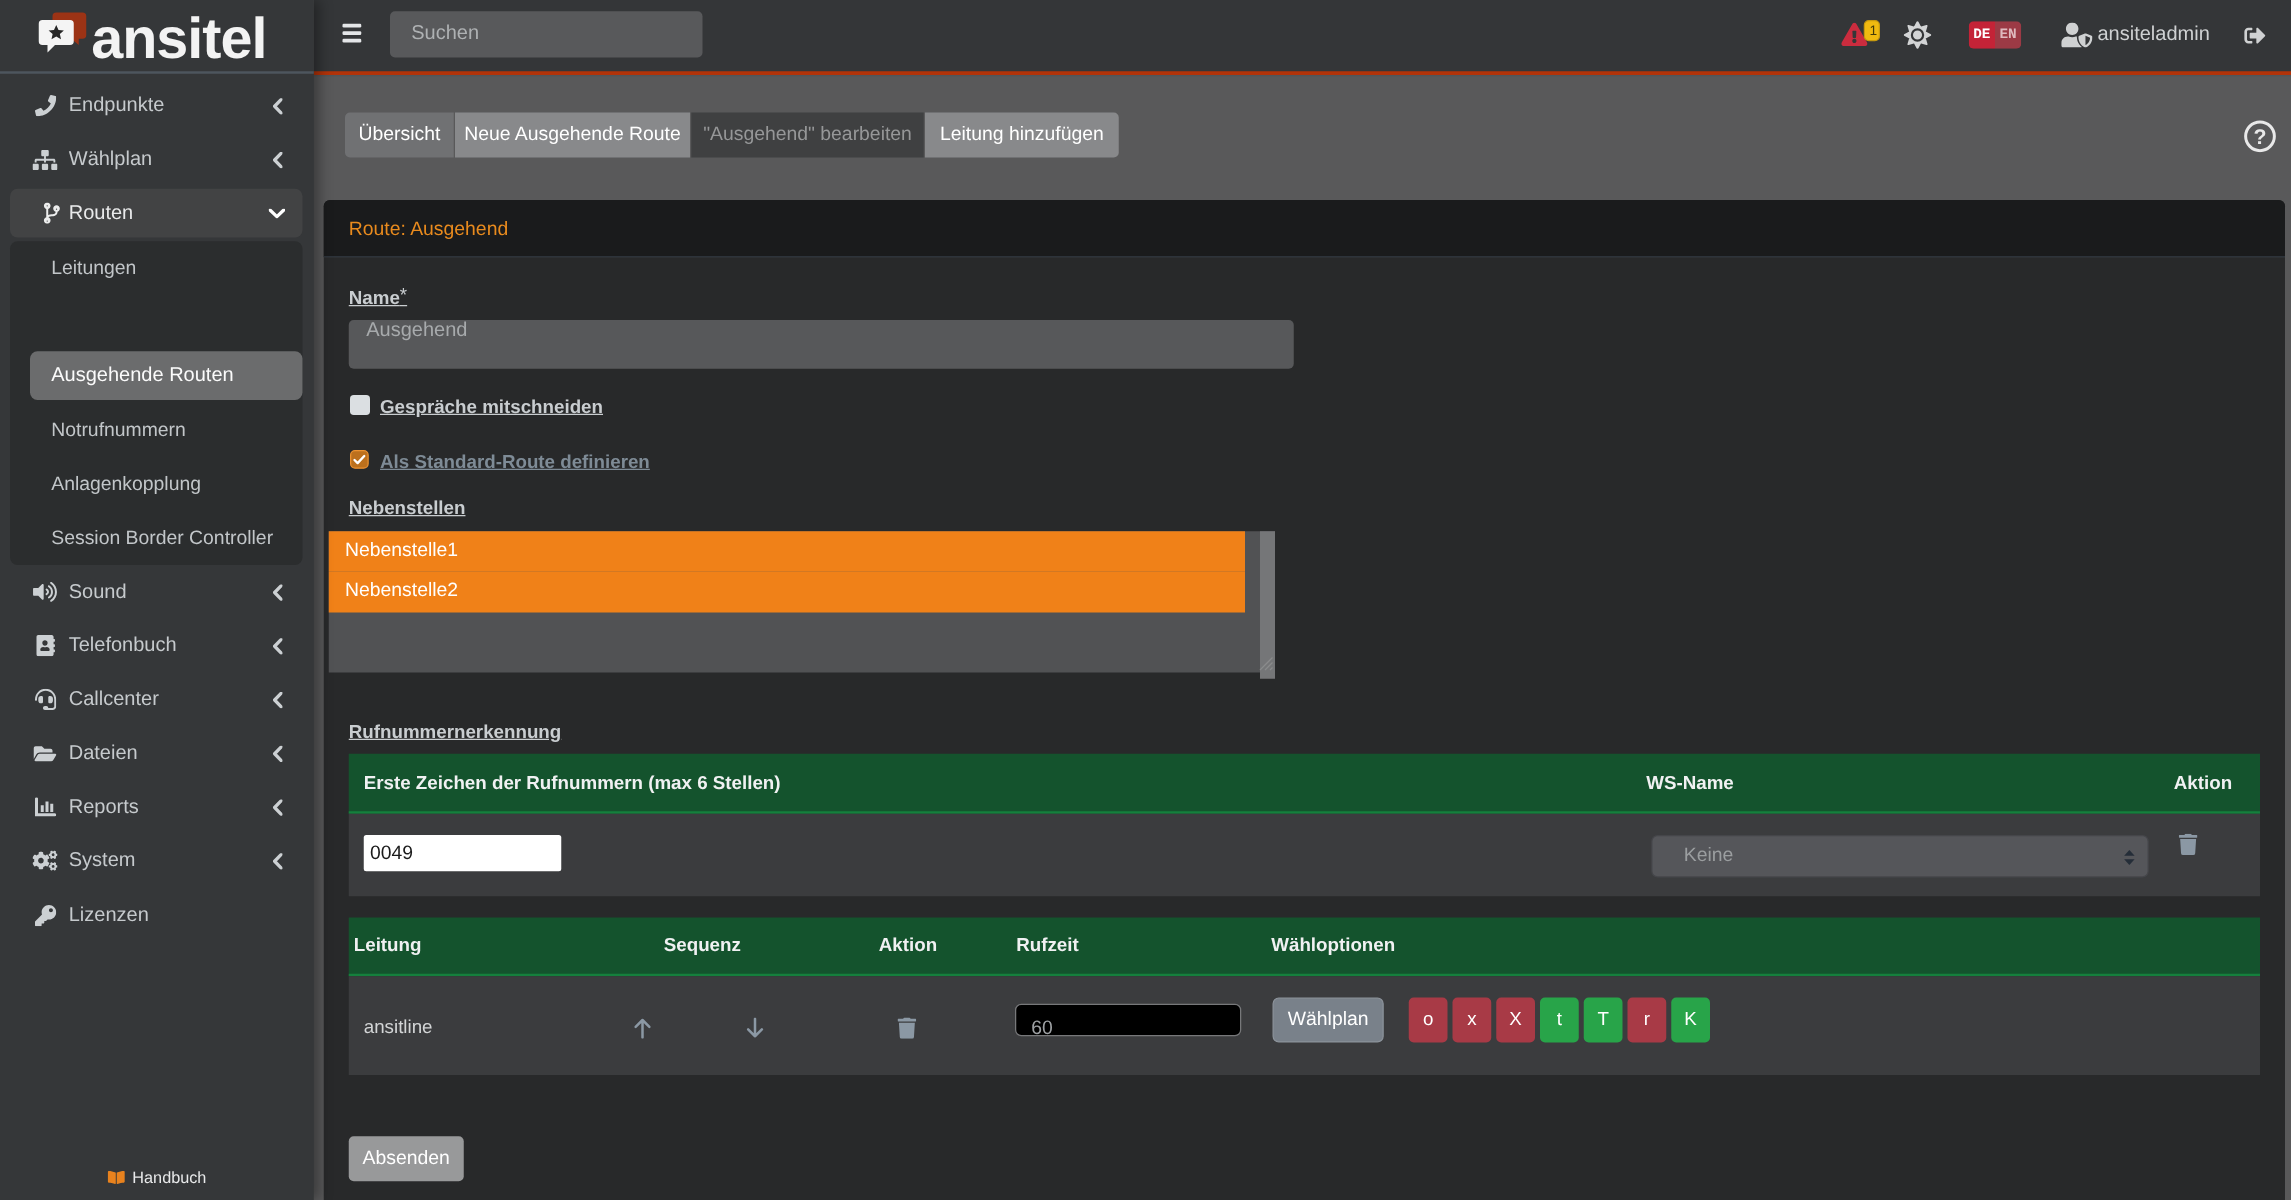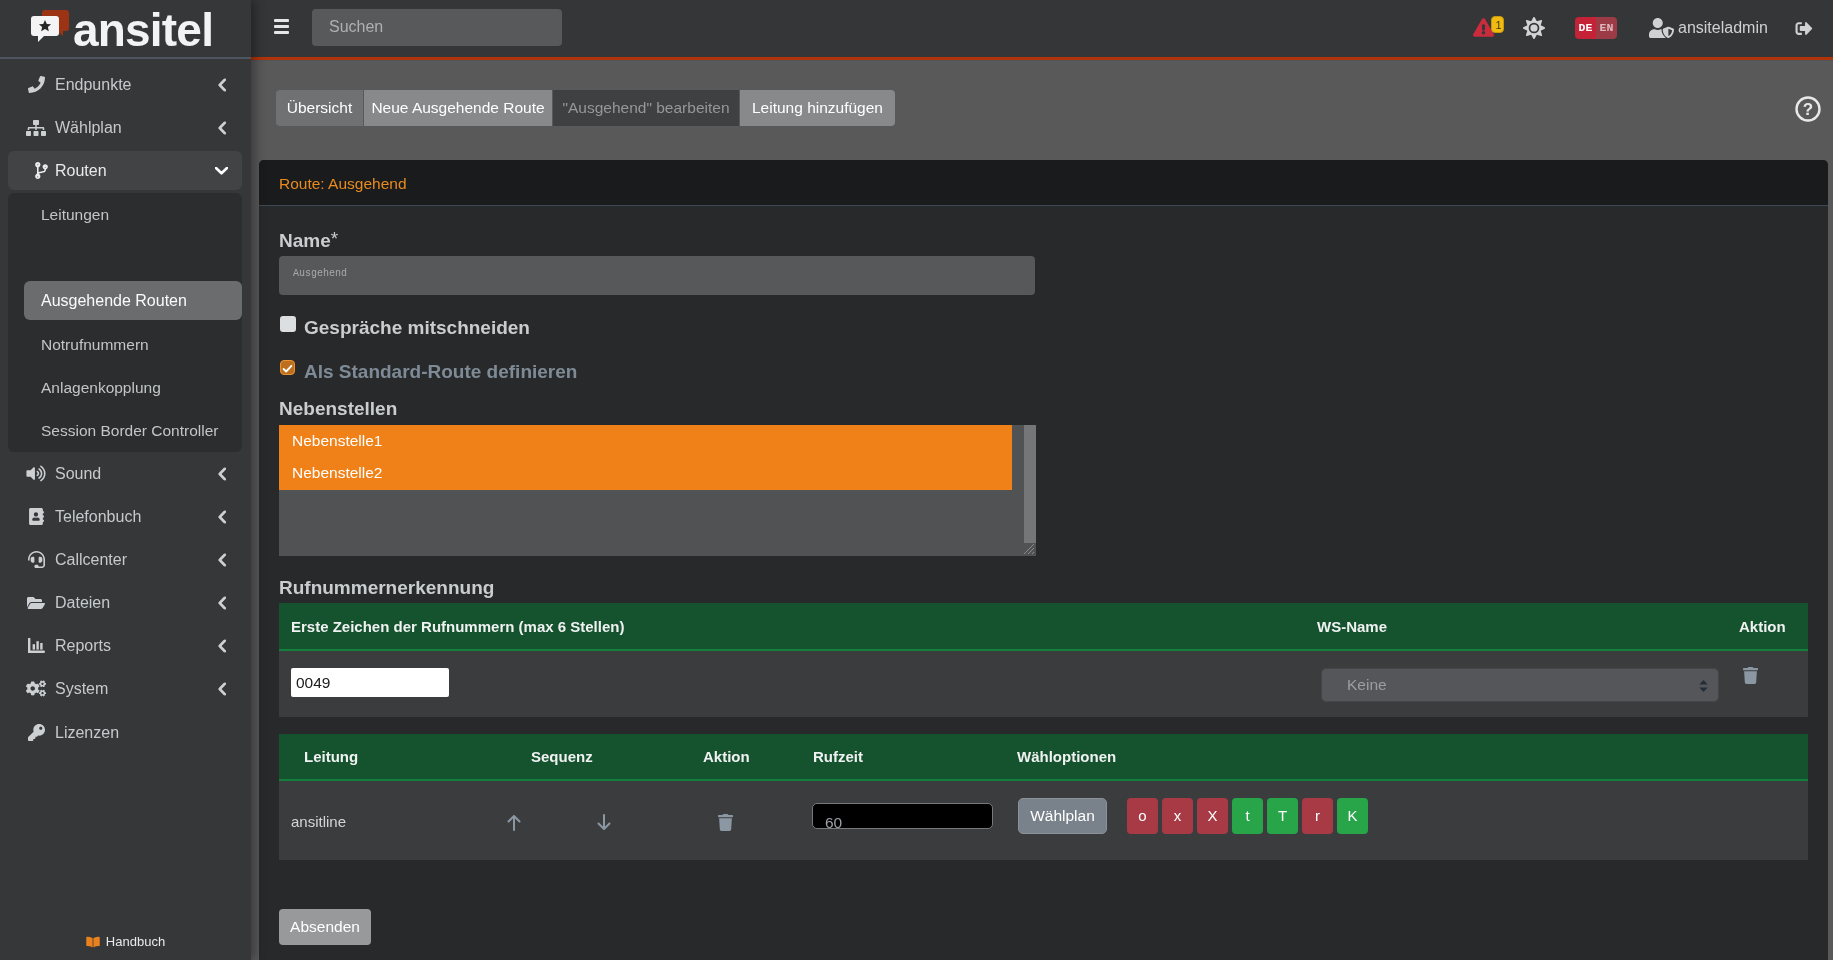--- a/index.html
+++ b/index.html
@@ -42,7 +42,7 @@
   #card{left:259px;top:160px;width:1569px;height:800px;background:#28292a;border-radius:5px 5px 0 0;}
   #cardhead{position:absolute;left:0;top:0;width:100%;height:45px;background:#1a1b1c;border-bottom:1px solid #3d4852;border-radius:5px 5px 0 0;}
   #cardhead span{position:absolute;left:20px;top:15px;font-size:15.5px;color:#e98b1e;}
-  .lbl{position:absolute;font-size:19px;font-weight:bold;color:#c9cdd0;}
+  .lbl{position:absolute;font-size:15px;font-weight:bold;color:#c9cdd0;text-decoration:underline;}
   #nameinput{position:absolute;left:20px;top:96px;width:756px;height:39px;background:#57585a;border-radius:4px;}
   #nameinput span{position:absolute;left:14px;top:12px;font-size:10px;color:#a7aaac;font-family:Liberation Mono, monospace;}
   .cb{position:absolute;width:16px;height:16px;border-radius:3px;}

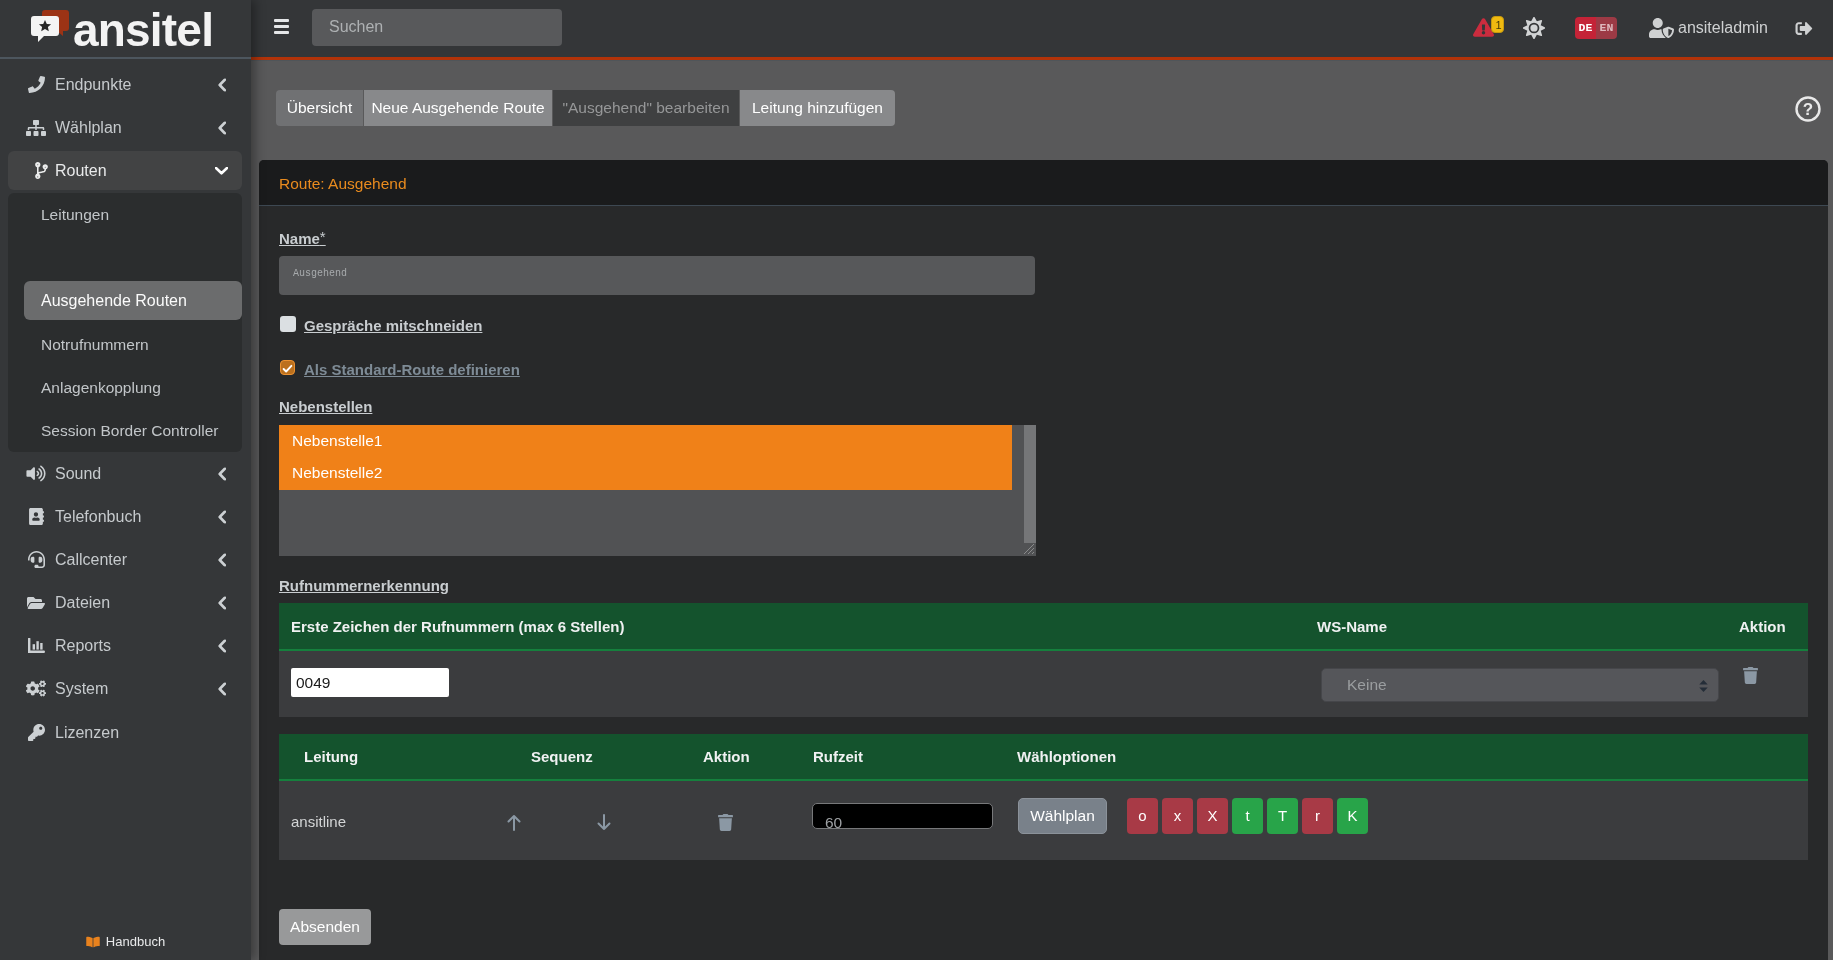--- a/index.html
+++ b/index.html
@@ -44,7 +44,7 @@
   #cardhead span{position:absolute;left:20px;top:15px;font-size:15.5px;color:#e98b1e;}
   .lbl{position:absolute;font-size:15px;font-weight:bold;color:#c9cdd0;text-decoration:underline;}
   #nameinput{position:absolute;left:20px;top:96px;width:756px;height:39px;background:#57585a;border-radius:4px;}
-  #nameinput span{position:absolute;left:14px;top:12px;font-size:10px;color:#a7aaac;font-family:Liberation Mono, monospace;}
+  #nameinput span{position:absolute;left:14px;top:0;font-size:16px;color:#a7aaac;}
   .cb{position:absolute;width:16px;height:16px;border-radius:3px;}
   #cb1{left:21px;top:156px;background:#dbdfe2;}
   #cb2{left:21px;top:200px;background:#bc701d;border:1.5px solid #ec9231;width:13px;height:13px;border-radius:4px;}

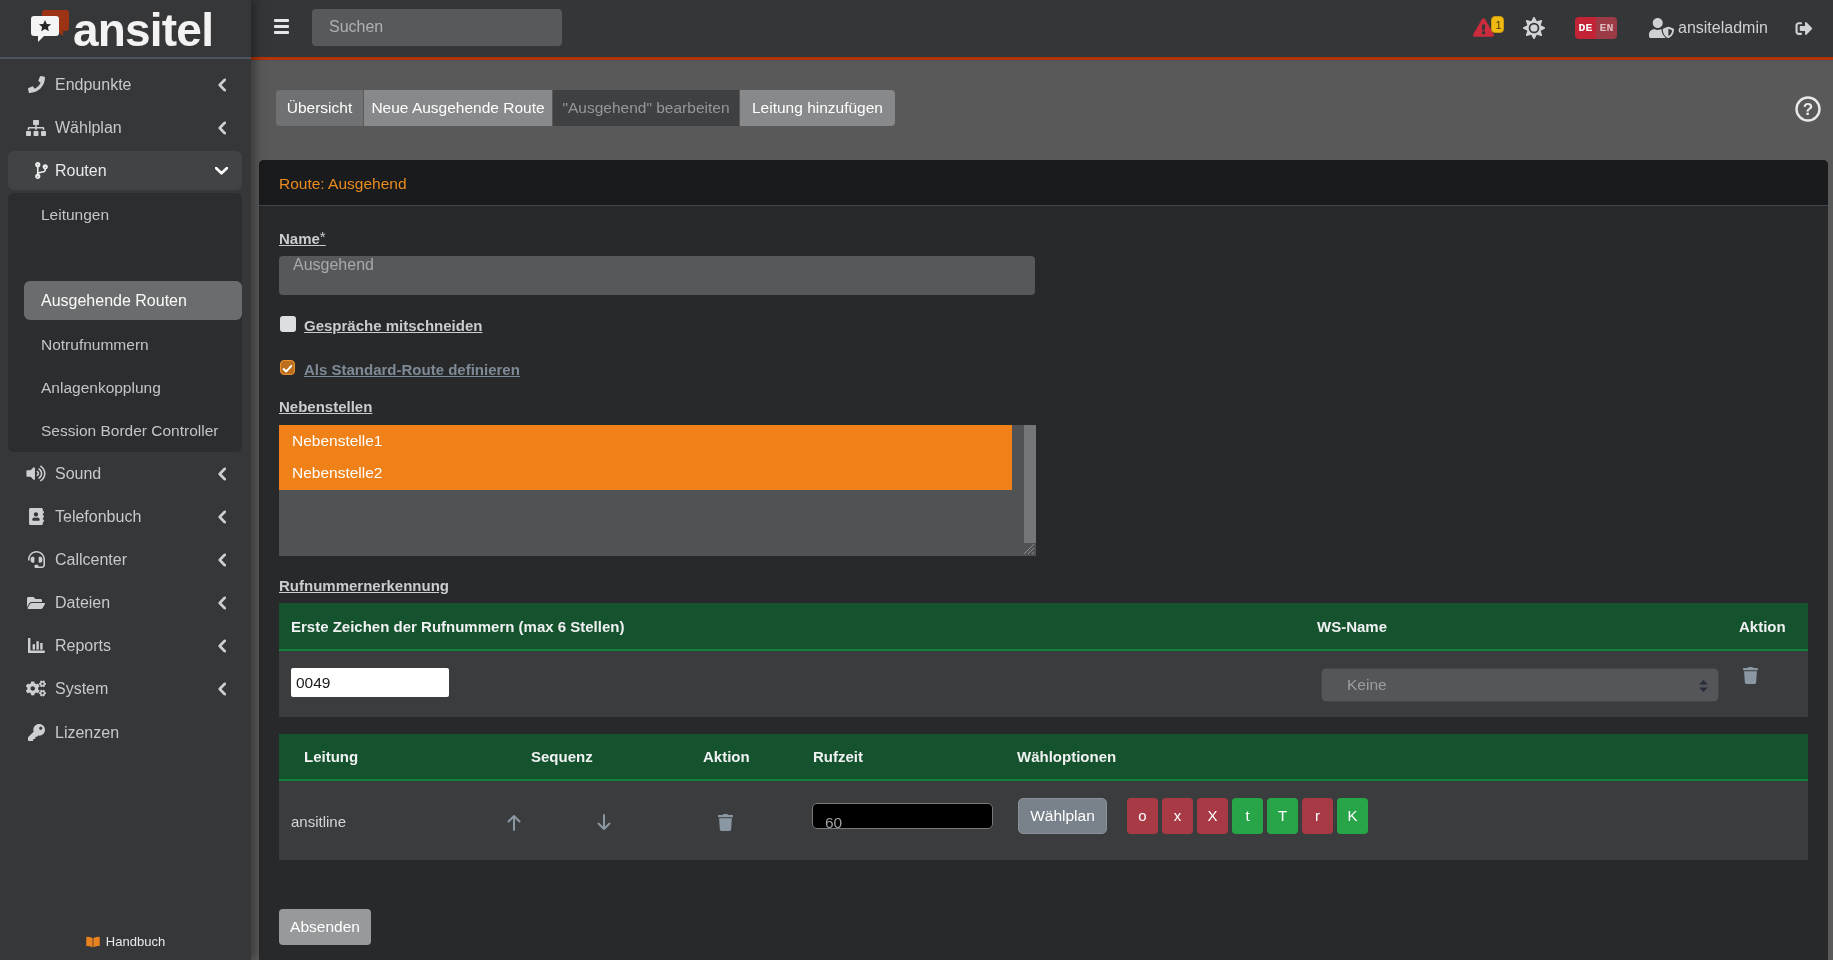--- a/index.html
+++ b/index.html
@@ -50,7 +50,7 @@
   #cb2{left:21px;top:200px;background:#bc701d;border:1.5px solid #ec9231;width:13px;height:13px;border-radius:4px;}
   #cb1l{left:45px;top:157px;}
   #cb2l{left:45px;top:201px;color:#7e8b96;}
-  #msel{position:absolute;left:20px;top:265px;width:757px;height:131px;background:#515254;}
+  #msel{position:absolute;left:4px;top:265px;width:757px;height:113px;background:#515254;}
   .opt{position:absolute;left:0;width:733px;height:32.3px;background:#f08118;color:#fff;font-size:15.5px;}
   .opt span{position:absolute;left:13px;top:7px;}
   #scrollthumb{position:absolute;left:745px;top:0;width:11.5px;height:118px;background:#757678;}

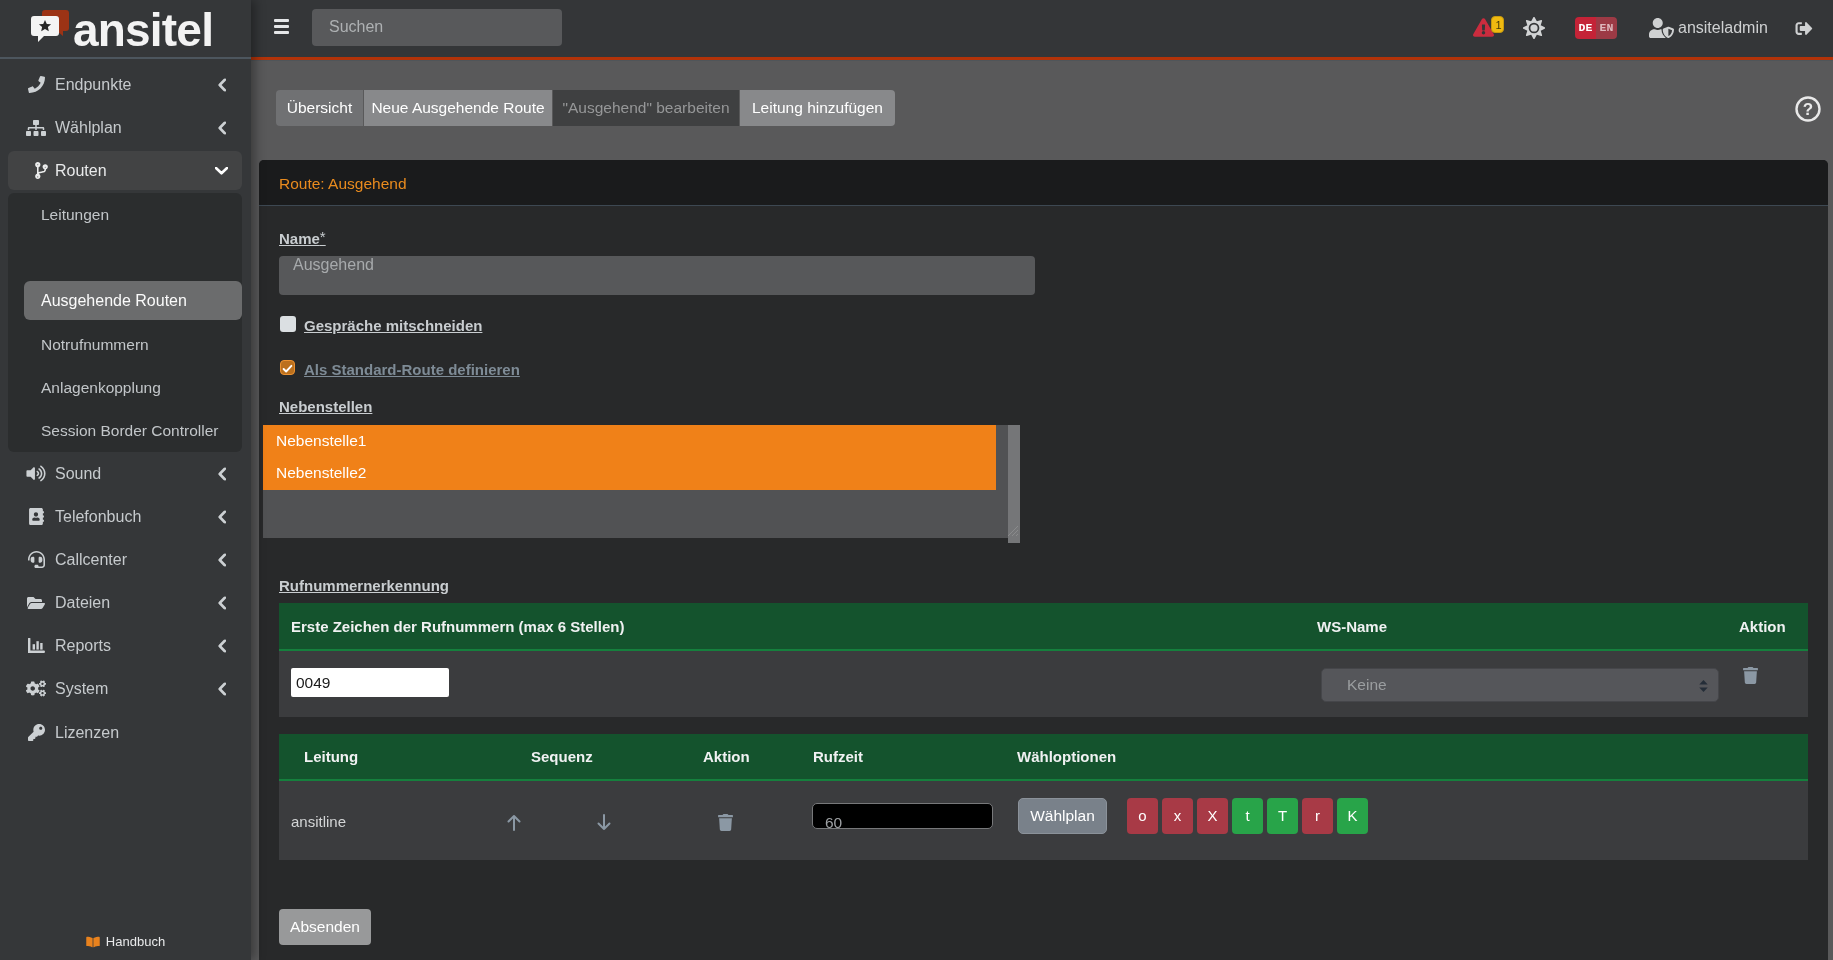--- a/index.html
+++ b/index.html
@@ -145,7 +145,7 @@
 
     <div class="tbl" style="top:574px;height:186px;">
       <div class="thead" style="height:47px;">
-        <div class="th" style="left:25px;top:14px;">Leitung</div>
+        <div class="th" style="left:4px;top:14px;">Leitung</div>
         <div class="th" style="left:252px;top:14px;">Sequenz</div>
         <div class="th" style="left:424px;top:14px;">Aktion</div>
         <div class="th" style="left:534px;top:14px;">Rufzeit</div>

